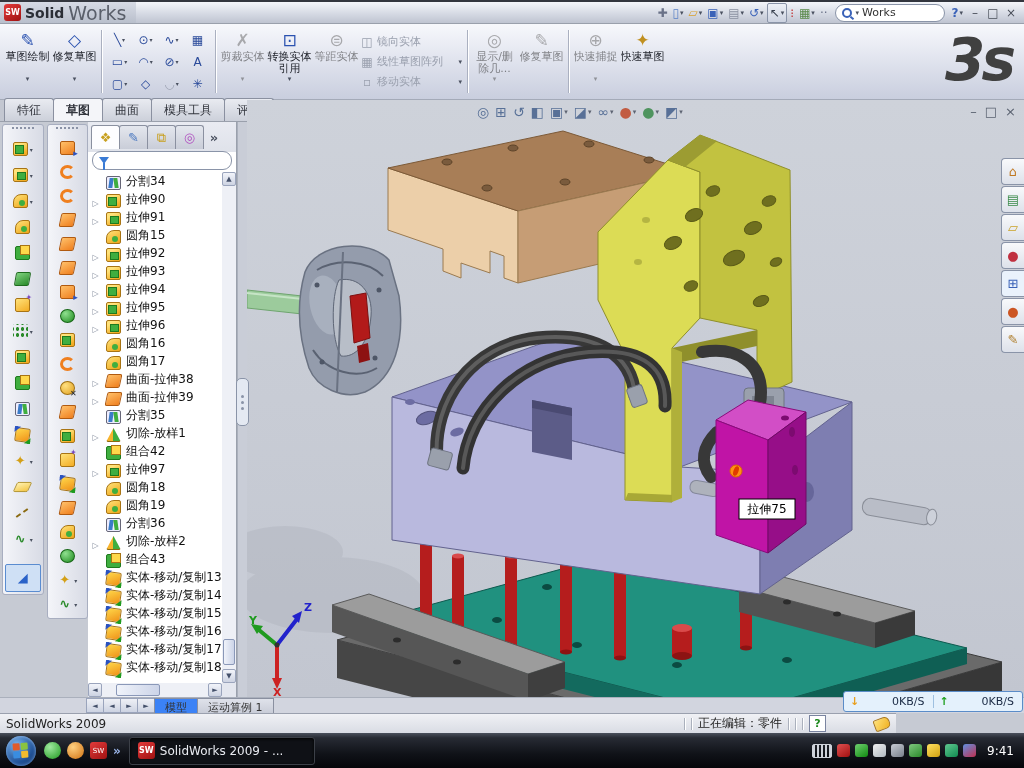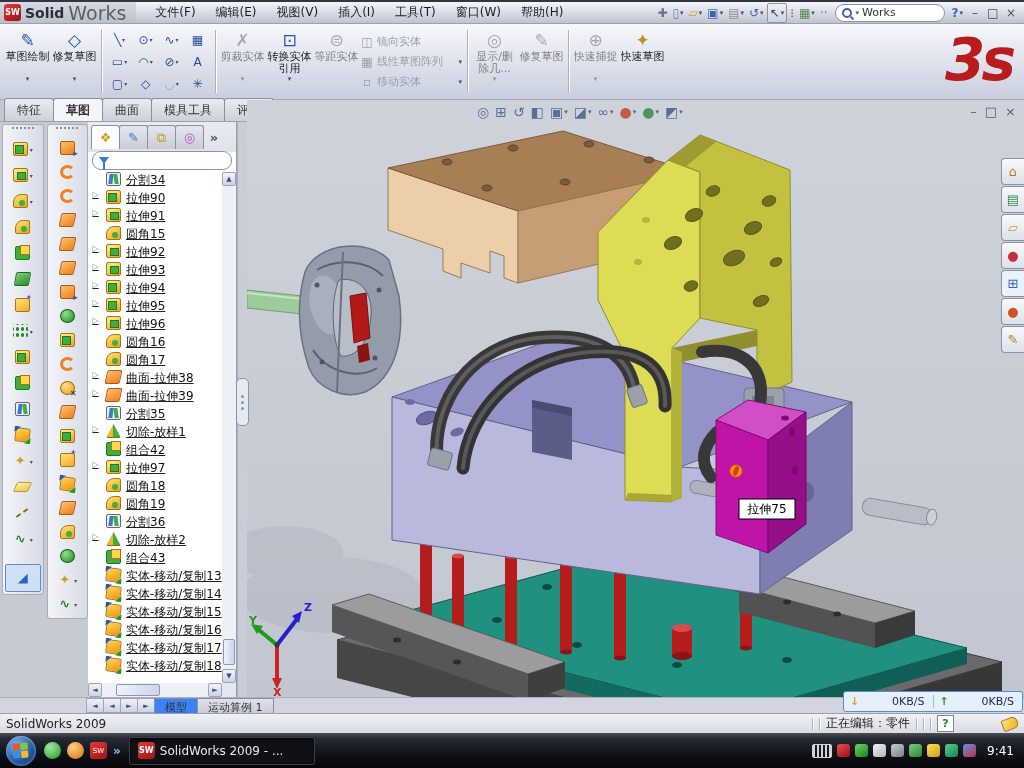--- a/index.html
+++ b/index.html
@@ -197,15 +197,6 @@
     <span class="b1">Solid</span>
       <span class="b2">Works</span>
   </div>
-  <div id="menus">
-      <span class="menu-item">文件(F)</span>
-      <span class="menu-item">编辑(E)</span>
-      <span class="menu-item">视图(V)</span>
-      <span class="menu-item">插入(I)</span>
-      <span class="menu-item">工具(T)</span>
-      <span class="menu-item">窗口(W)</span>
-      <span class="menu-item">帮助(H)</span>
-    </div>
   <div id="qbar">
     <span id="qicons" style="display:flex;align-items:center;gap:1px;">
         <span class="qbtn">

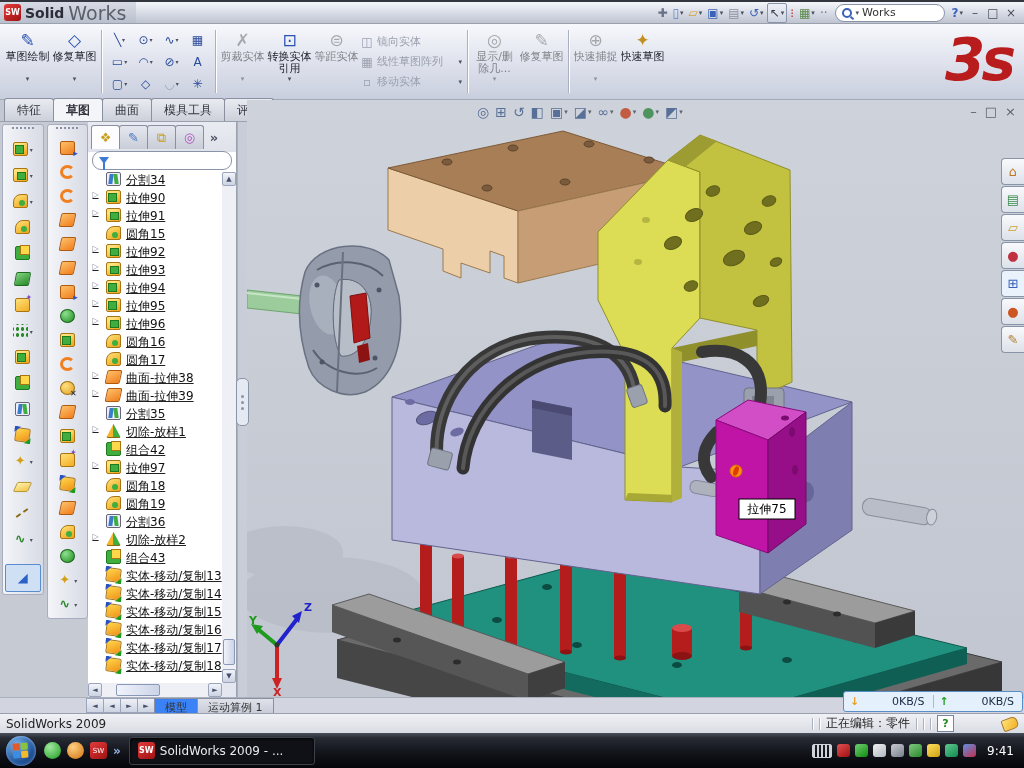--- a/index.html
+++ b/index.html
@@ -47,7 +47,7 @@
   .srow .sic{font-size:12px;width:14px;text-align:center;}
   .srow .dd{margin-left:auto;margin-right:2px;}
   #watermark{position:absolute;right:12px;top:26px;font-size:58px;font-style:italic;font-weight:bold;
-    color:#b91c1c;letter-spacing:-4px;pointer-events:none;}
+    color:#404040;letter-spacing:-4px;pointer-events:none;}
   
   #tabstrip{left:0;top:100px;width:366px;height:22px;background:#c3c7d1;display:flex;align-items:flex-end;padding-left:4px;box-sizing:border-box;border-bottom:1px solid #9aa0ac;}
   .ctab{padding:3px 12px 2px;border:1px solid #8a90a0;border-bottom:none;border-radius:3px 3px 0 0;

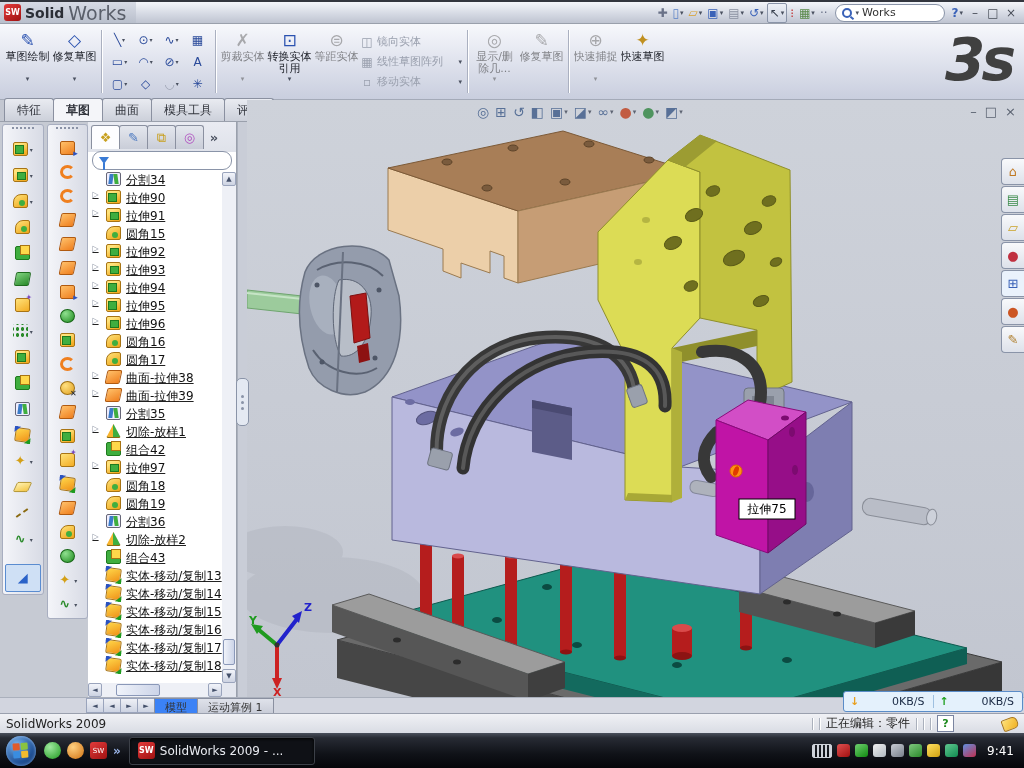--- a/index.html
+++ b/index.html
@@ -112,7 +112,7 @@
   .funnel::after{content:"";position:absolute;left:-1px;top:-1px;width:2px;height:7px;background:#3a7bd5;}
   #fmfilter input{border:none;outline:none;flex:1;font-size:11px;min-width:0;background:transparent;}
   #tree{position:absolute;left:0;top:50px;right:14px;bottom:14px;overflow:hidden;padding-left:2px;}
-  .trow{display:flex;align-items:flex-start;height:18px;gap:5px;white-space:nowrap;text-decoration:underline;}
+  .trow{display:flex;align-items:flex-end;height:18px;gap:5px;white-space:nowrap;}
   .texp{width:11px;font-size:8px;color:#8a92a2;text-align:center;flex:none;}
   .tlabel{font-size:12px;color:#111;}
   

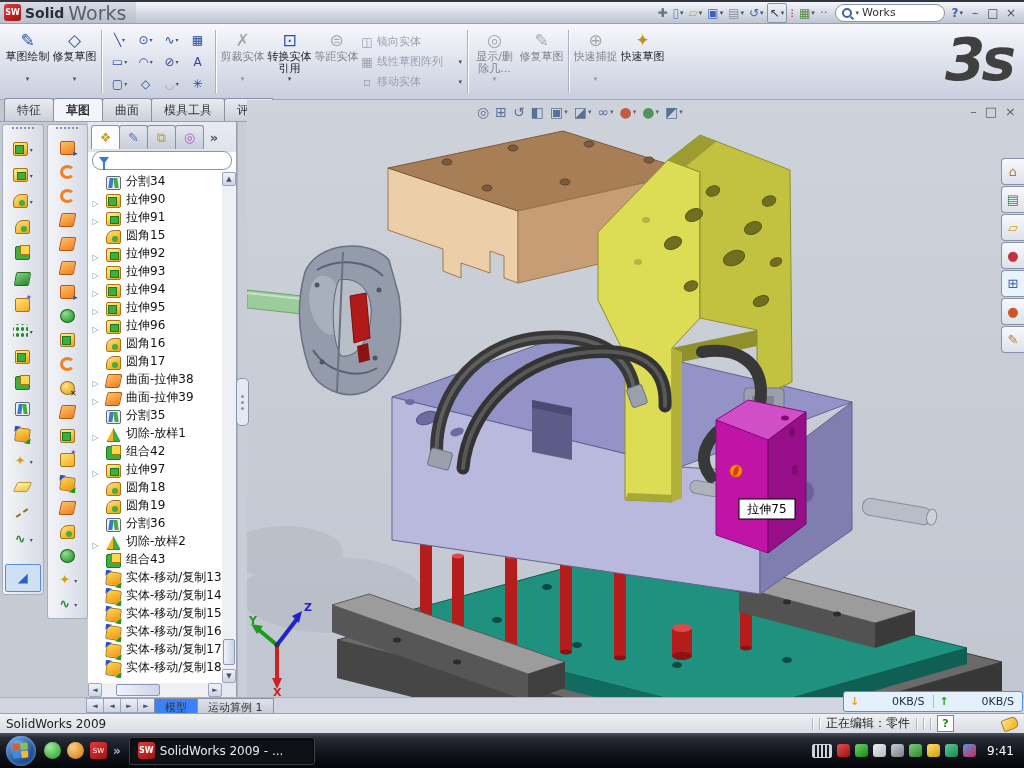--- a/index.html
+++ b/index.html
@@ -153,7 +153,7 @@
   .dtab{padding:1px 10px;font-size:11px;border:1px solid #8a90a0;border-bottom:none;background:linear-gradient(#dfe2ea,#c9cdd8);color:#333;margin-right:-1px;}
   .dtab.active{background:#3b82f6;}
   
-  #statusbar{left:0;top:713px;width:1024px;height:20px;background:linear-gradient(#f0f1f5,#d9dce4);
+  #statusbar{left:0;top:713px;width:896px;height:20px;background:linear-gradient(#f0f1f5,#d9dce4);
     border-top:1px solid #9aa0ae;box-sizing:border-box;display:flex;align-items:center;padding:0 6px;font-size:12px;color:#222;}
   #statusright{margin-left:auto;display:flex;align-items:center;gap:6px;}
   .ssep{width:1px;height:12px;background:#aab0bc;box-shadow:1px 0 0 #fff;}

